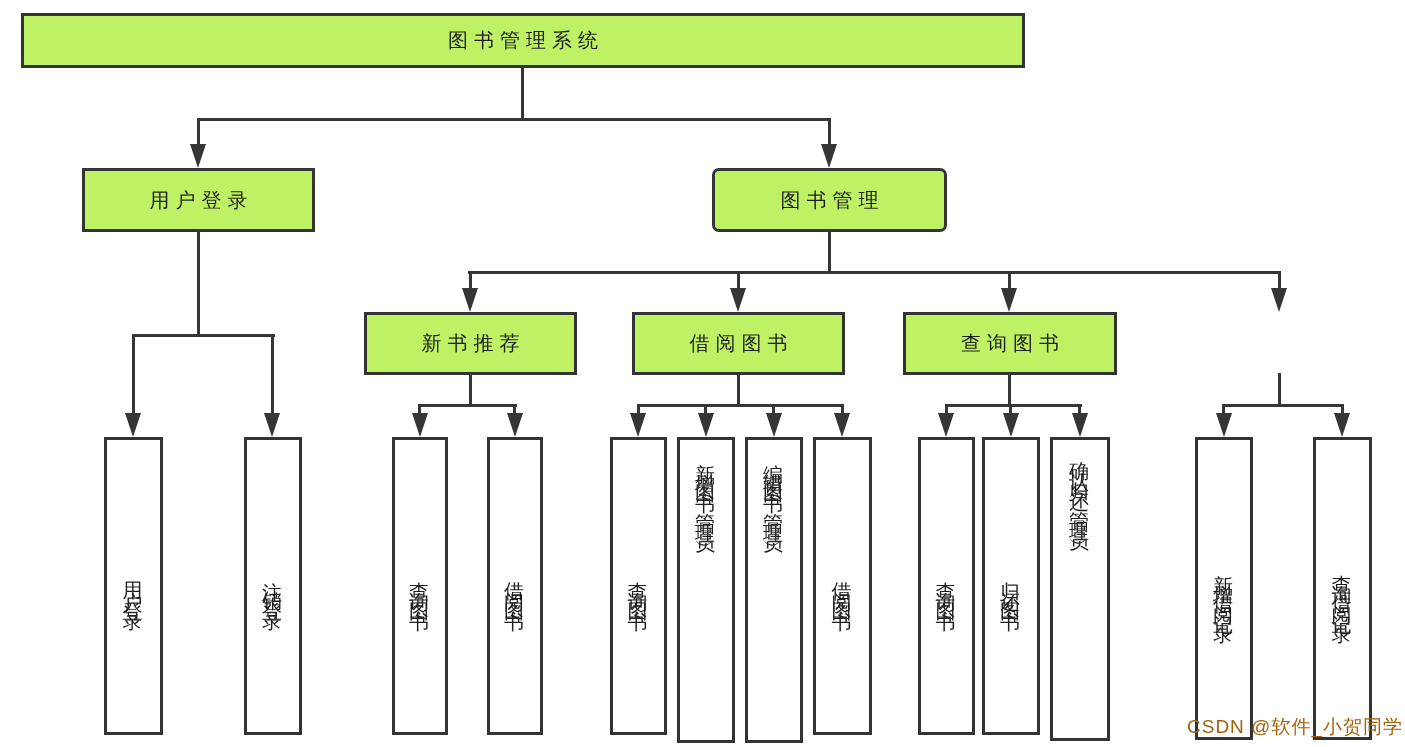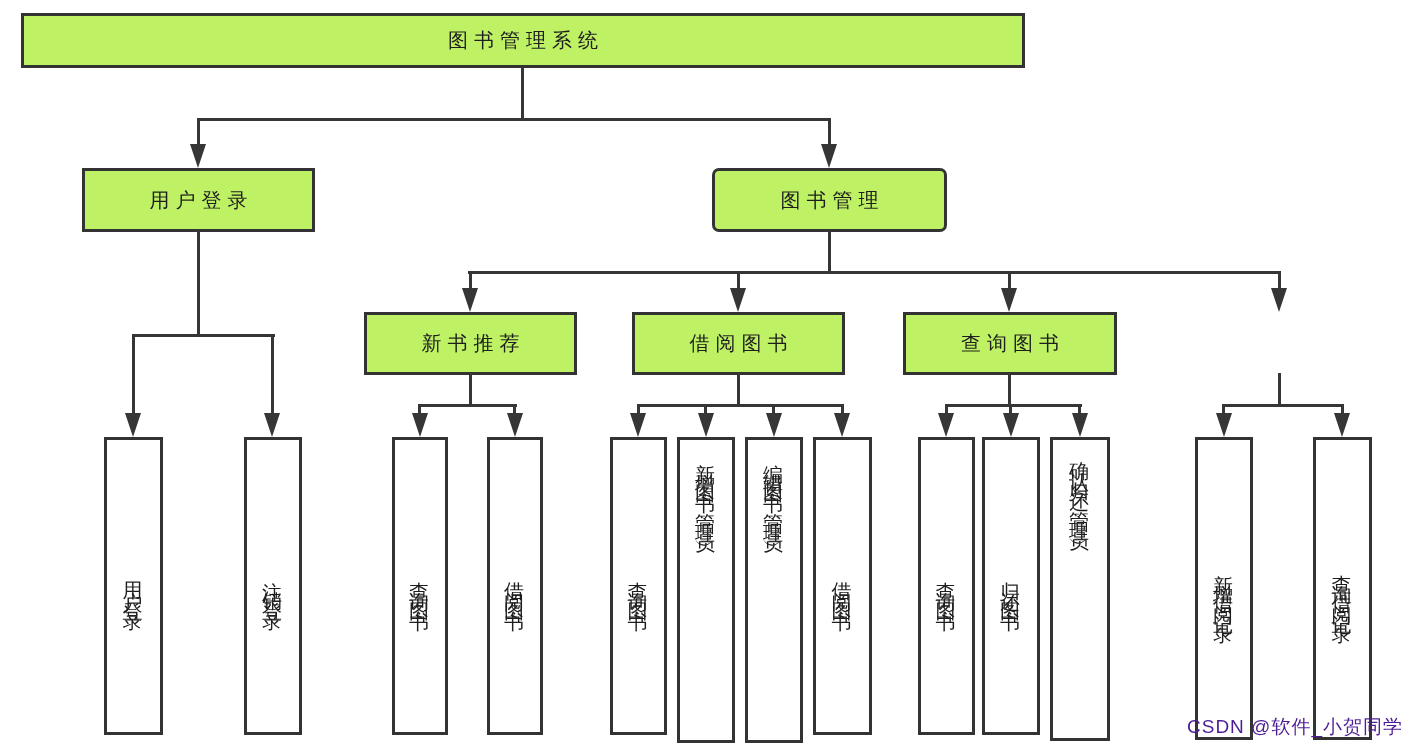--- a/index.html
+++ b/index.html
@@ -69,7 +69,7 @@
     top: 714px;
     font-size: 19px;
     letter-spacing: 1px;
-    color: #4c1d95;
+    color: #a16207;
     white-space: nowrap;
     z-index: 5;
   }

